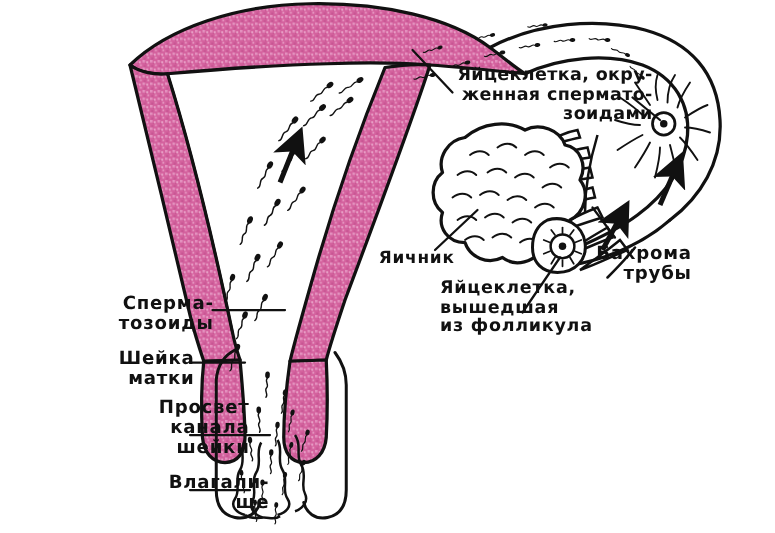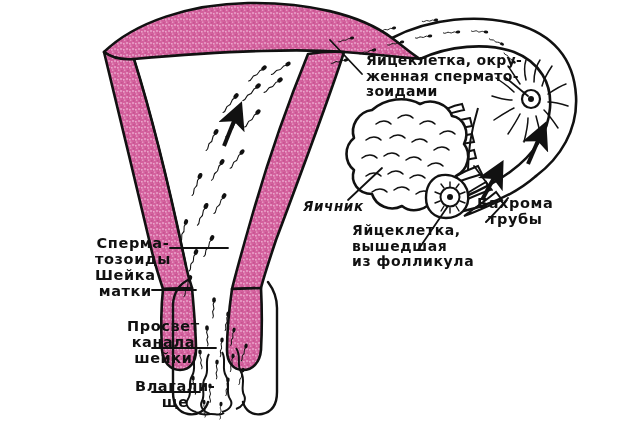--- a/index.html
+++ b/index.html
@@ -39,7 +39,7 @@
   #lbl-cervix      { left: 95px; top: 267px; }
   #lbl-canal       { left: 95px; top: 318px; margin-left: 32px; }
   #lbl-vagina      { left: 95px; top: 378px; margin-left: 40px; }
-  #lbl-ovum-sperm  { left: 366px; top: 53px; font-size: 14px; letter-spacing: 0.3px; }
+  #lbl-ovum-sperm  { left: 366px; top: 53px; font-size: 14px; letter-spacing: 0.3px; text-align: right; }
   #lbl-ovary       { left: 303px; top: 199px; font-style: italic; }
   #lbl-follicle    { left: 352px; top: 223px; font-size: 14px; }
   #lbl-fimbriae    { left: 477px; top: 195px; }

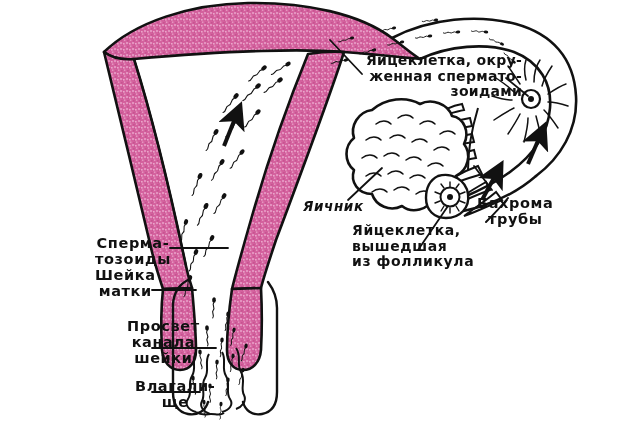--- a/index.html
+++ b/index.html
@@ -40,7 +40,7 @@
   #lbl-canal       { left: 95px; top: 318px; margin-left: 32px; }
   #lbl-vagina      { left: 95px; top: 378px; margin-left: 40px; }
   #lbl-ovum-sperm  { left: 366px; top: 53px; font-size: 14px; letter-spacing: 0.3px; text-align: right; }
-  #lbl-ovary       { left: 303px; top: 199px; font-style: italic; }
+  #lbl-ovary       { left: 303px; top: 199px; }
   #lbl-follicle    { left: 352px; top: 223px; font-size: 14px; }
   #lbl-fimbriae    { left: 477px; top: 195px; }
 </style>

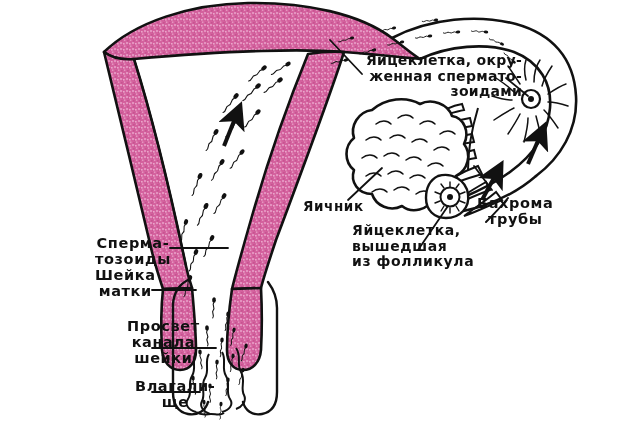--- a/index.html
+++ b/index.html
@@ -33,7 +33,7 @@
     line-height: 1.12;
     white-space: pre;
   }
-  .label-left { font-size: 14.5px; text-align: center; }
+  .label-left { font-size: 14.5px; text-align: right; }
   .label-sm { font-size: 13.5px; }
   #lbl-spermatozoa { left: 95px; top: 235px; }
   #lbl-cervix      { left: 95px; top: 267px; }

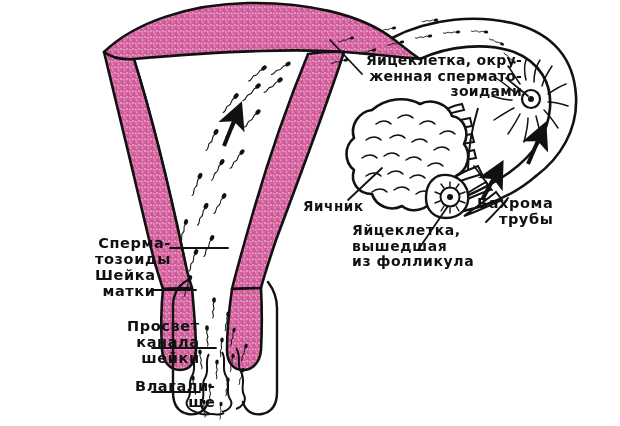--- a/index.html
+++ b/index.html
@@ -36,7 +36,7 @@
   .label-left { font-size: 14.5px; text-align: right; }
   .label-sm { font-size: 13.5px; }
   #lbl-spermatozoa { left: 95px; top: 235px; }
-  #lbl-cervix      { left: 95px; top: 267px; }
+  #lbl-cervix      { left: 95px; top: 279px; }
   #lbl-canal       { left: 95px; top: 318px; margin-left: 32px; }
   #lbl-vagina      { left: 95px; top: 378px; margin-left: 40px; }
   #lbl-ovum-sperm  { left: 366px; top: 53px; font-size: 14px; letter-spacing: 0.3px; text-align: right; }

